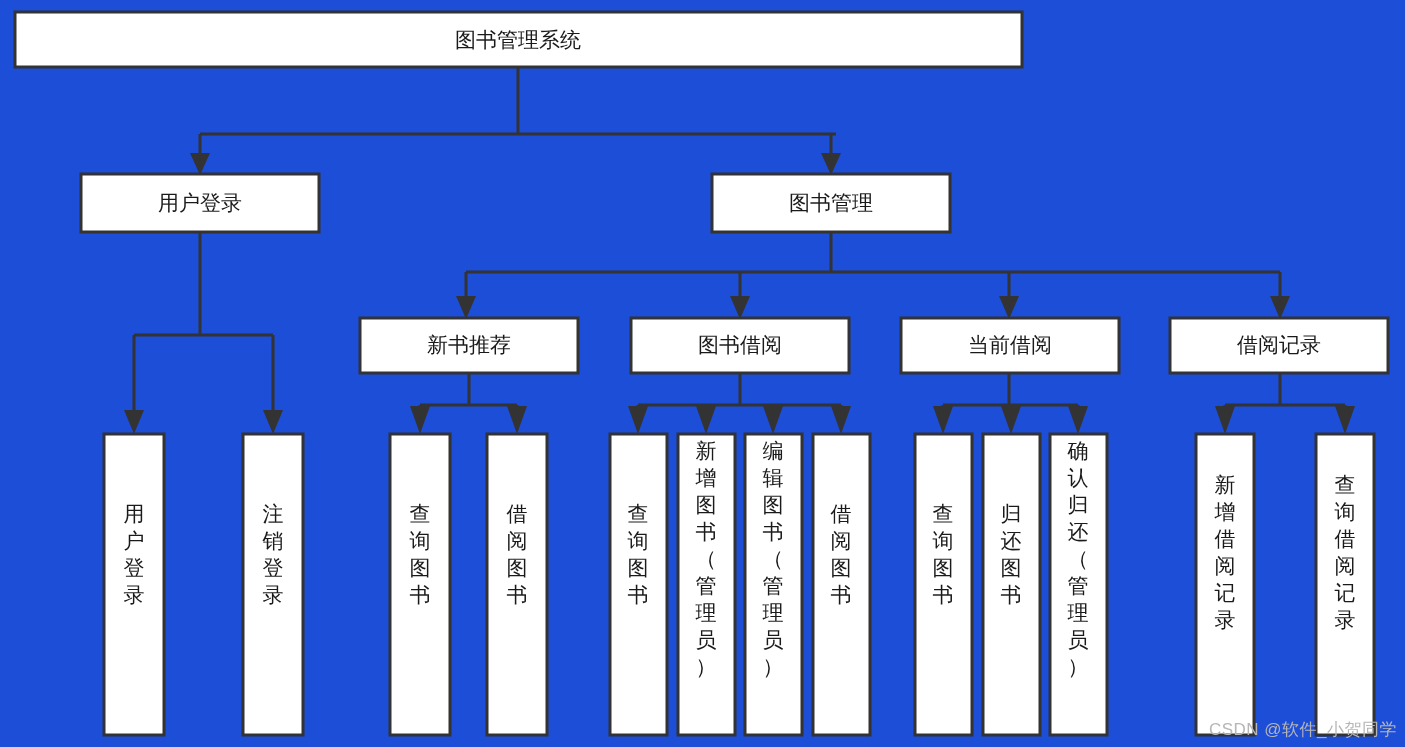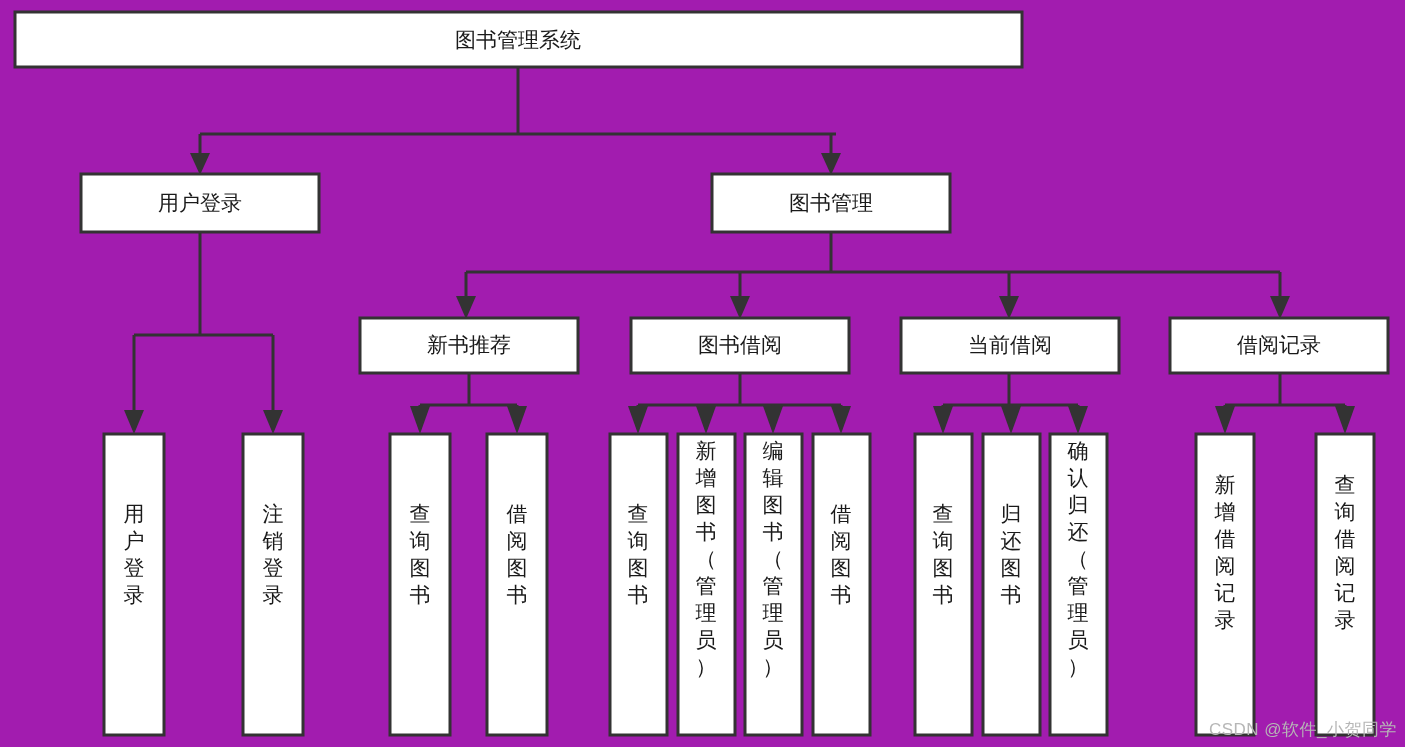--- a/index.html
+++ b/index.html
@@ -15,7 +15,7 @@
     position: relative;
     width: 1405px;
     height: 747px;
-    background: #a21caf;
+    background: #1d4ed8;
     overflow: hidden;
   }
   svg#flow-svg {

